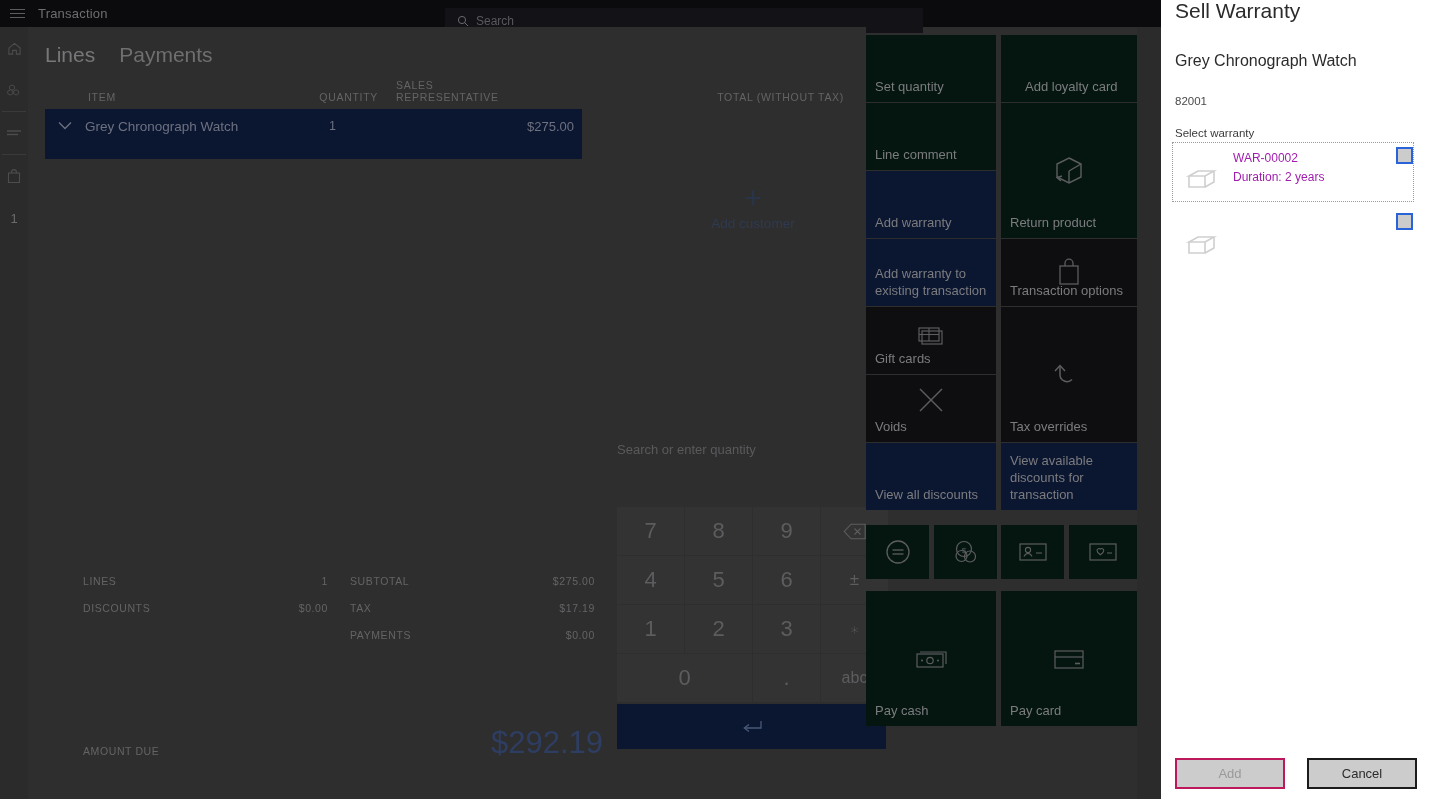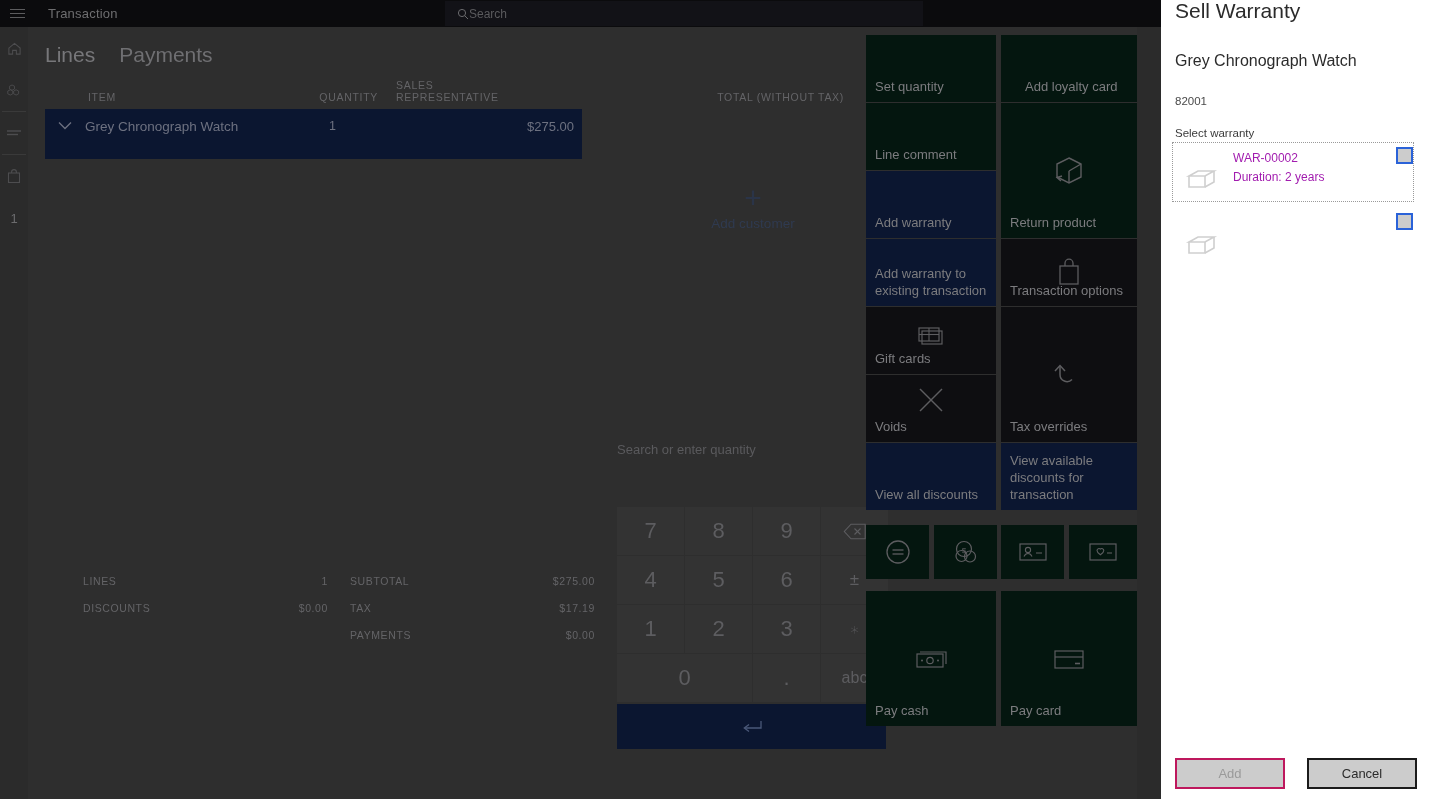--- a/index.html
+++ b/index.html
@@ -22,7 +22,7 @@
   .hamburger { width: 28px; margin-left: 3px; display: flex; flex-direction: column;
     justify-content: center; gap: 3px; align-items: center; }
   .hamburger i { display:block; width: 15px; height: 1px; background: #5c5c5e; }
-  .app-title { color: #6e6e70; font-size: 13px; margin-left: 17px; letter-spacing: .2px; }
+  .app-title { color: #6e6e70; font-size: 13px; margin-left: 7px; letter-spacing: .2px; }
   .searchbox {
     position: absolute; left: 445px; top: 1px; width: 478px; height: 25px;
     background: #121217; display: flex; align-items: center; padding-left: 12px;

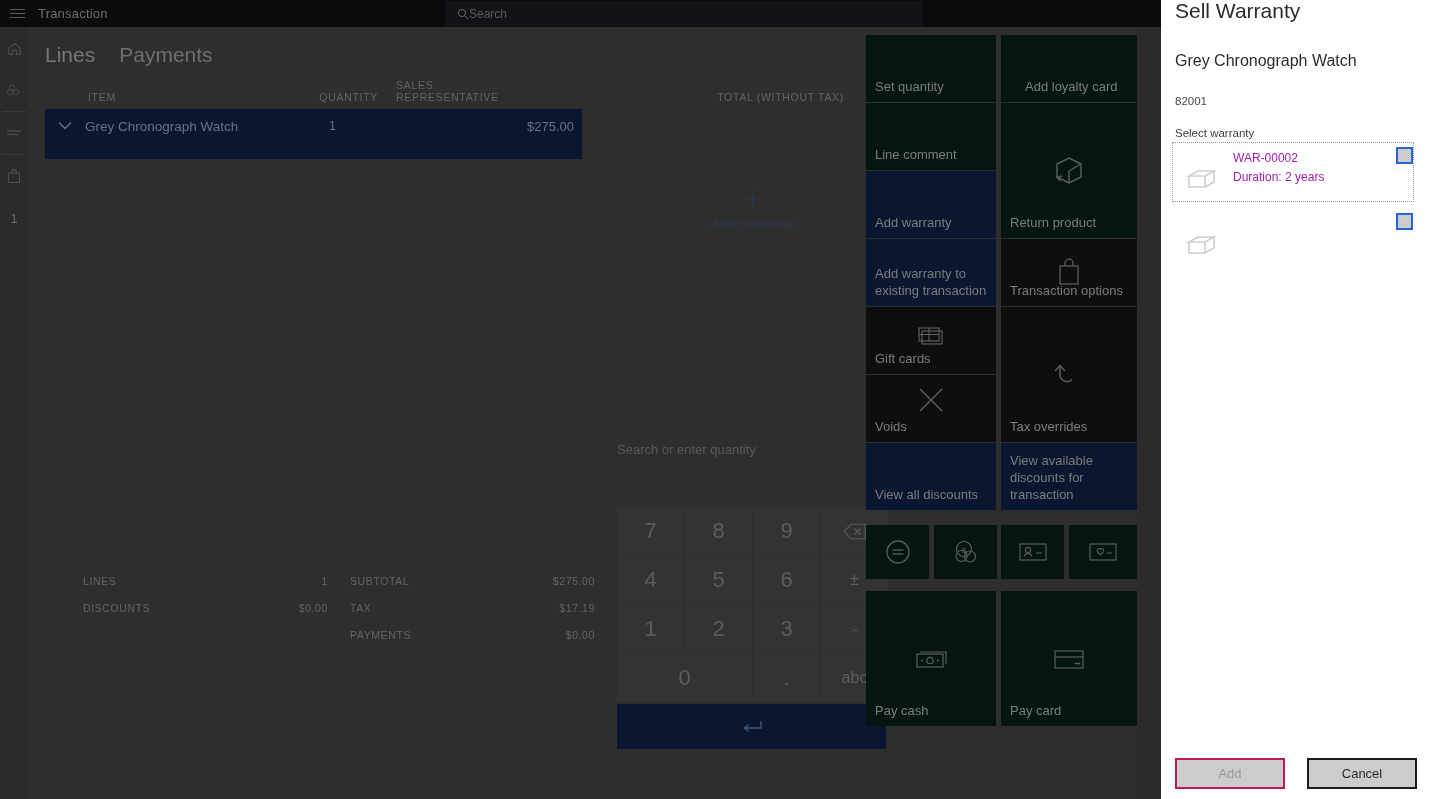--- a/index.html
+++ b/index.html
@@ -24,8 +24,8 @@
   .hamburger i { display:block; width: 15px; height: 1px; background: #5c5c5e; }
   .app-title { color: #6e6e70; font-size: 13px; margin-left: 7px; letter-spacing: .2px; }
   .searchbox {
-    position: absolute; left: 445px; top: 1px; width: 478px; height: 25px;
-    background: #121217; display: flex; align-items: center; padding-left: 12px;
+    position: absolute; left: 445px; top: 8px; width: 478px; height: 25px;
+    background: #121217; display: flex; align-items: center; gap: 7px; padding-left: 12px;
   }
   .searchbox .mag { width: 12px; height: 12px; flex: 0 0 auto; }
   .searchbox .mag svg { display:block; }

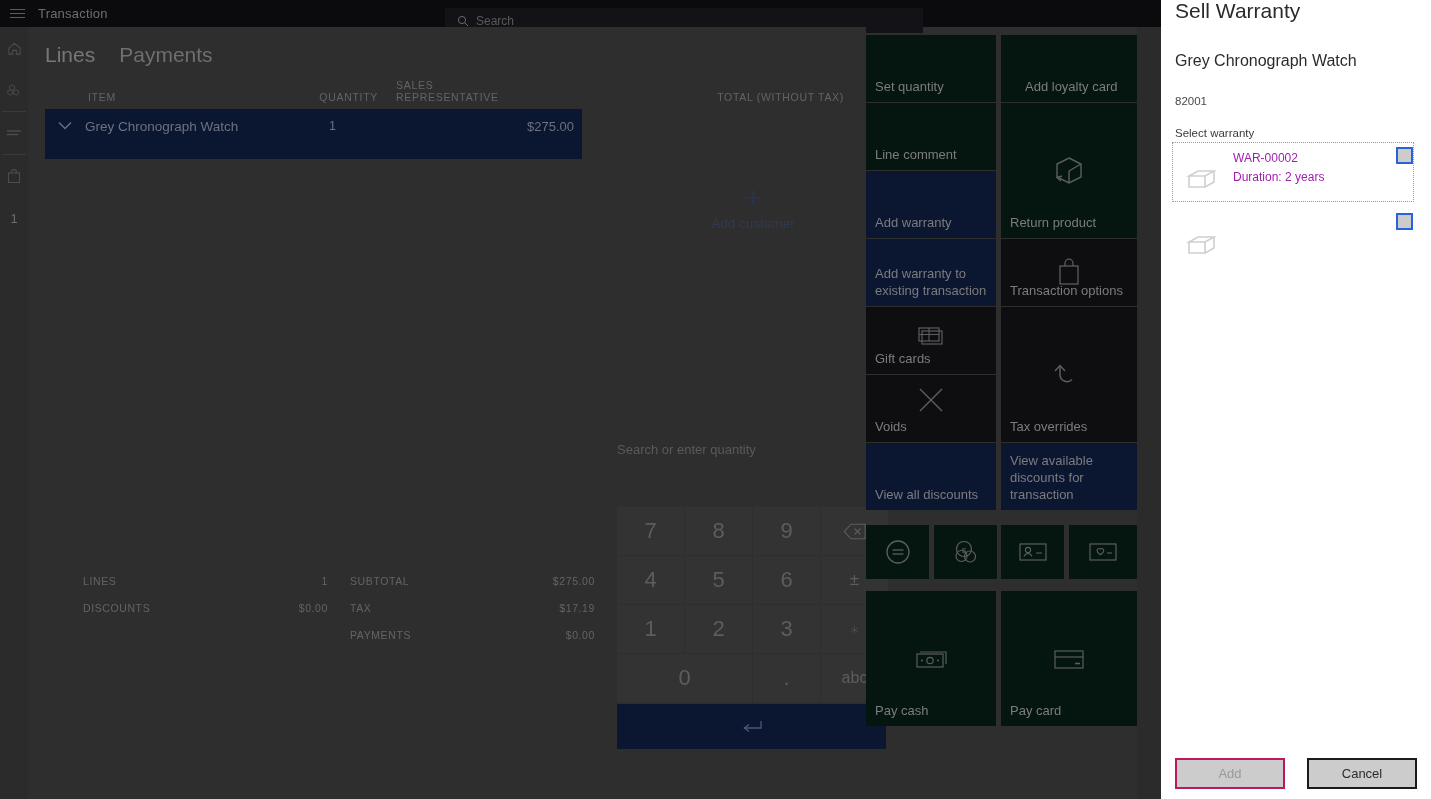--- a/index.html
+++ b/index.html
@@ -273,6 +273,10 @@
             </div>
           </div>
         </div>
+        <div class="amount-due">
+          <span class="lbl">AMOUNT DUE</span>
+          <span class="val">$292.19</span>
+        </div>
       </div>
 
       <div class="keypad-area">

